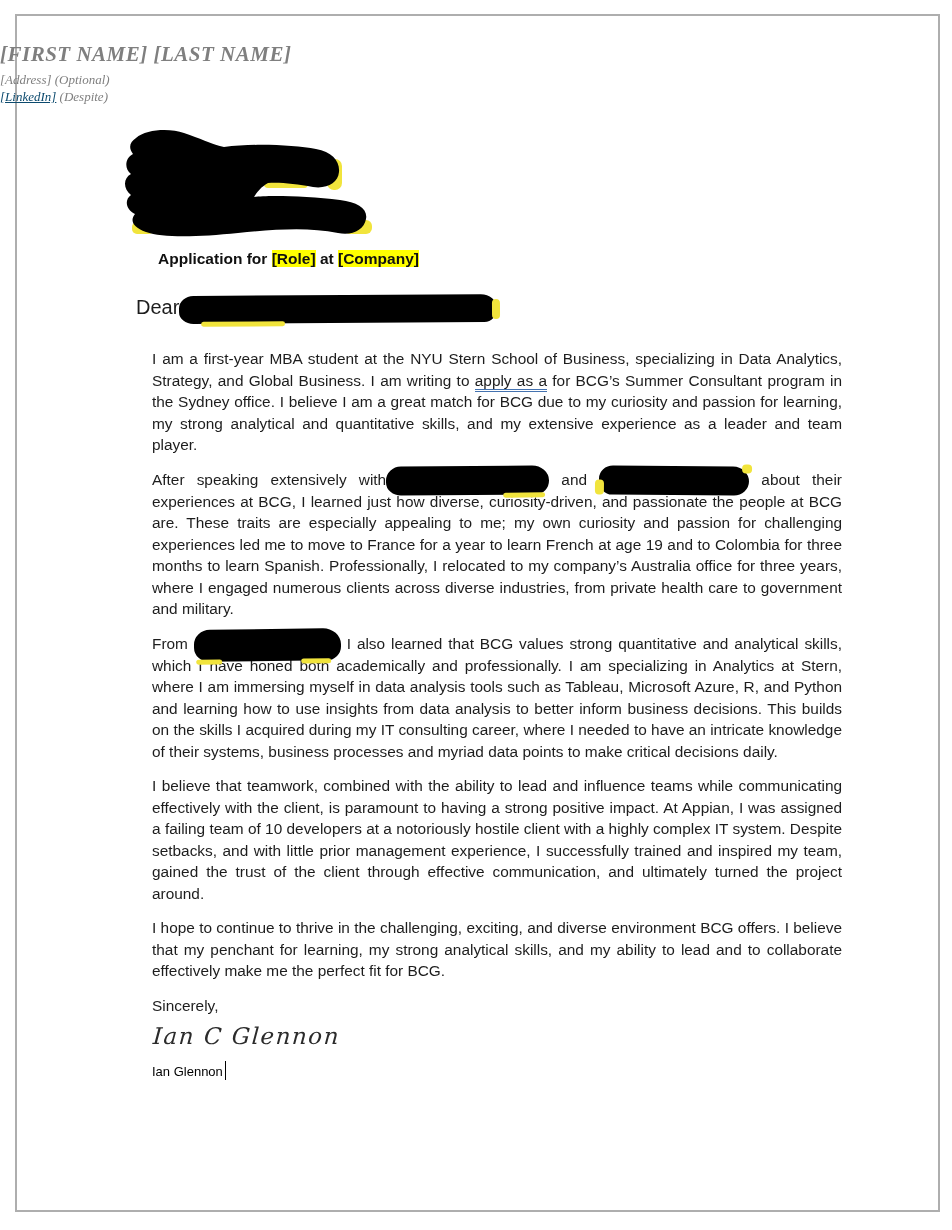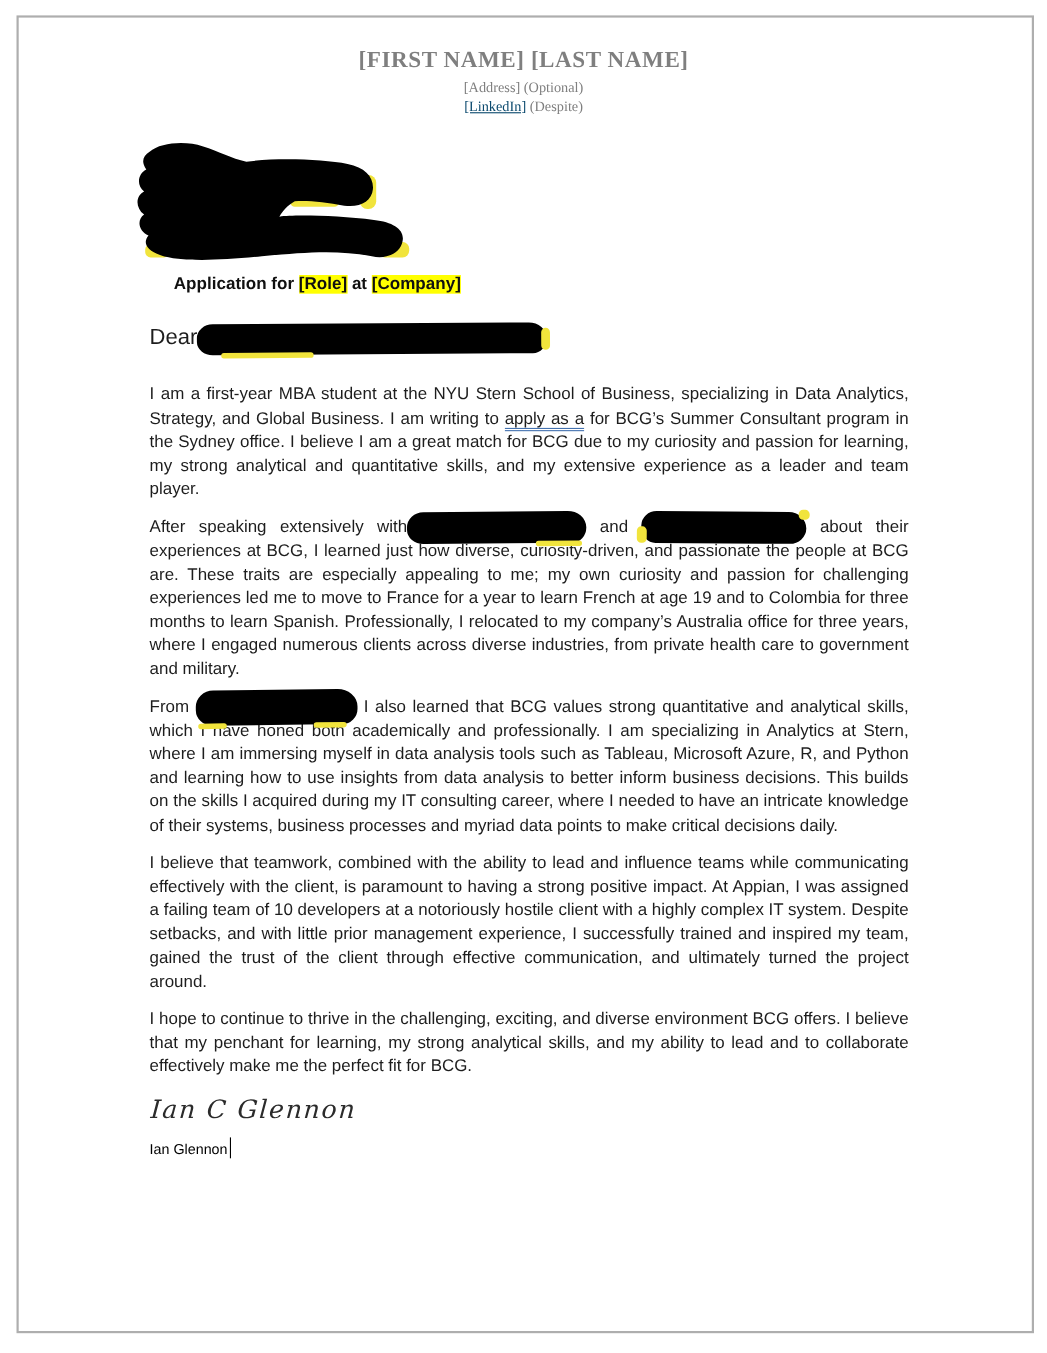--- a/index.html
+++ b/index.html
@@ -22,9 +22,9 @@
   .header {
     position: absolute;
     top: 42px; left: 0; width: 100%;
-    text-align: center;
     color: #7f7f7f;
     font-family: "Liberation Serif", serif;
+    font-style: italic;
   }
   .header .name {
     font-size: 21px;

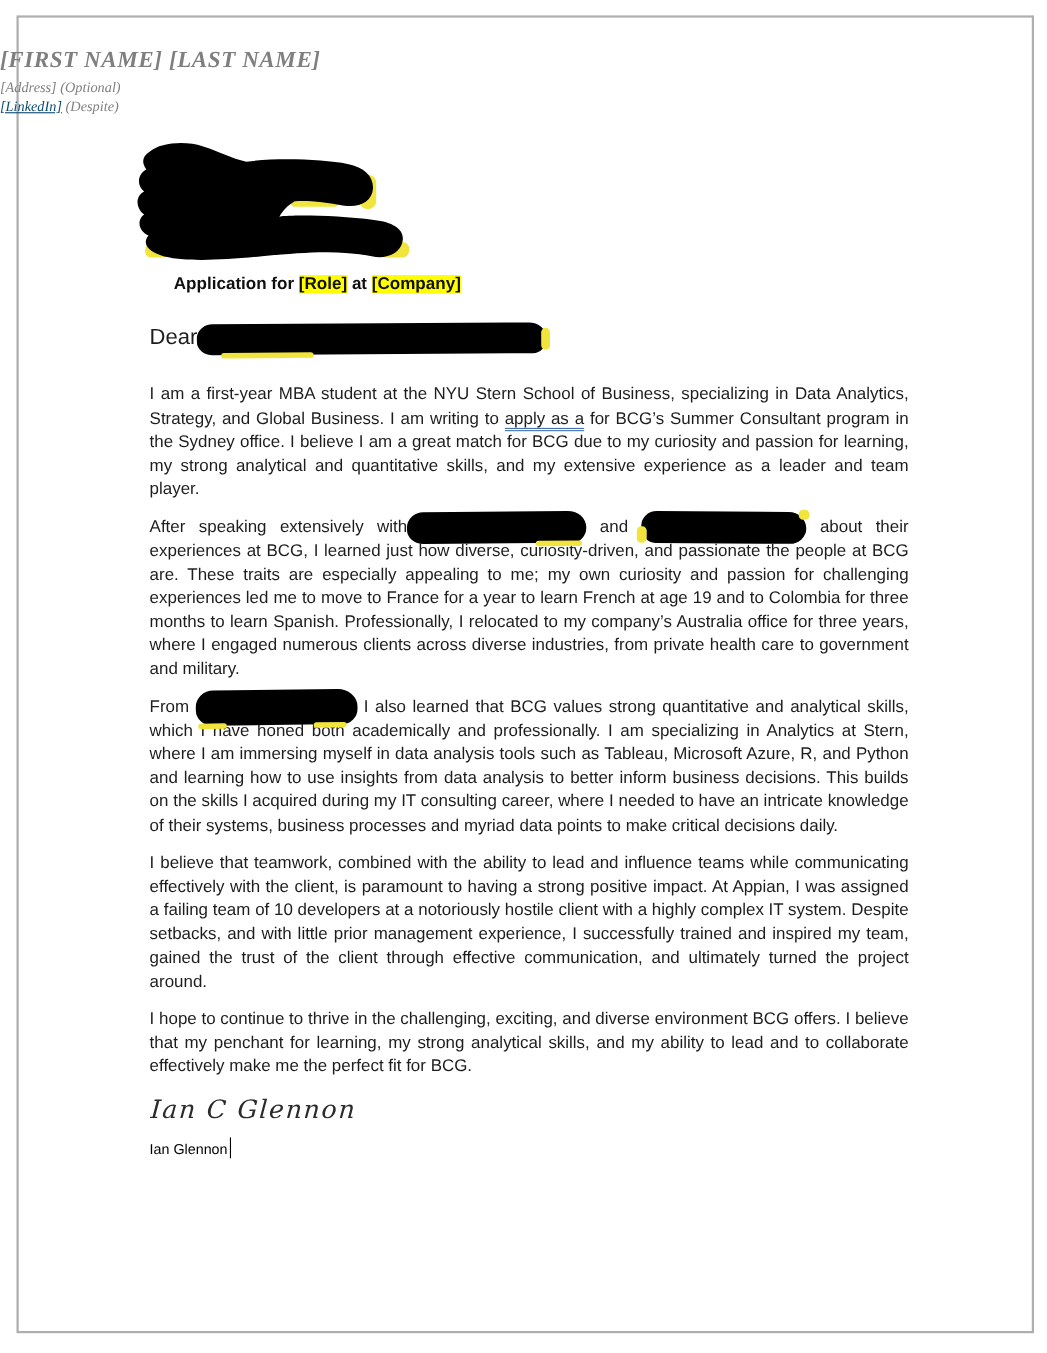--- a/index.html
+++ b/index.html
@@ -55,7 +55,7 @@
   
   .bodytext {
     position: absolute;
-    left: 136px; top: 348px; width: 690px;
+    left: 152px; top: 348px; width: 690px;
     font-size: 15.4px; color: #1d1d1d;
     line-height: 21.5px;
     text-align: justify;

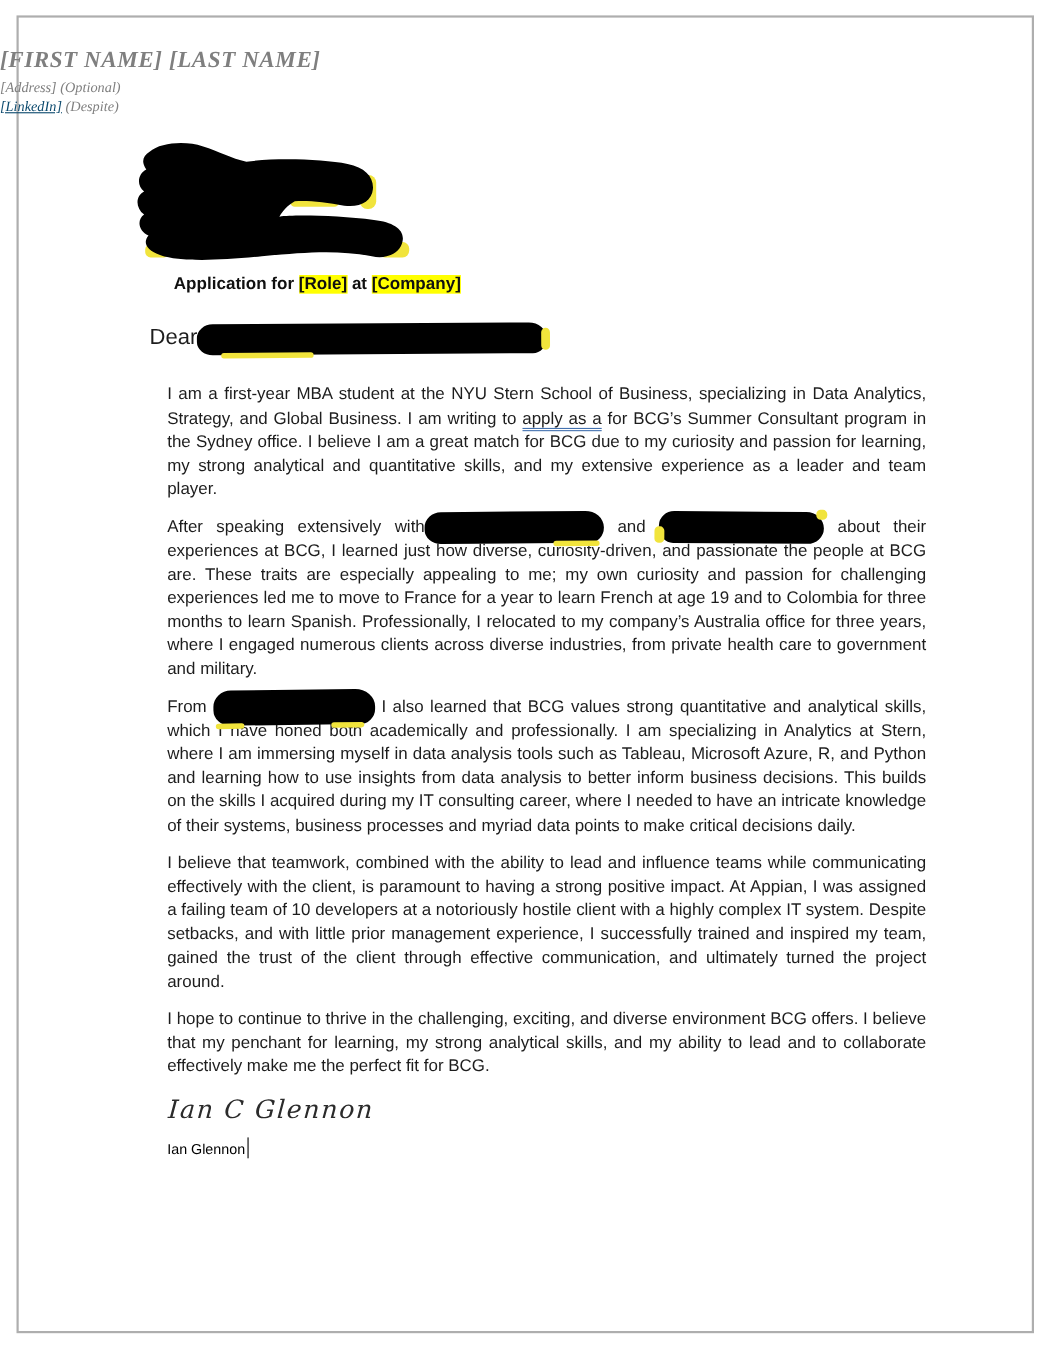--- a/index.html
+++ b/index.html
@@ -159,6 +159,7 @@
     <p>I hope to continue to thrive in the challenging, exciting, and diverse environment BCG offers. I believe that my penchant for learning, my strong analytical skills, and my ability to lead and to collaborate effectively make me the perfect fit for BCG.</p>
 
 
+    <p class="sincerely">Sincerely,</p>
 
     <div class="signature">Ian C Glennon</div>
 

